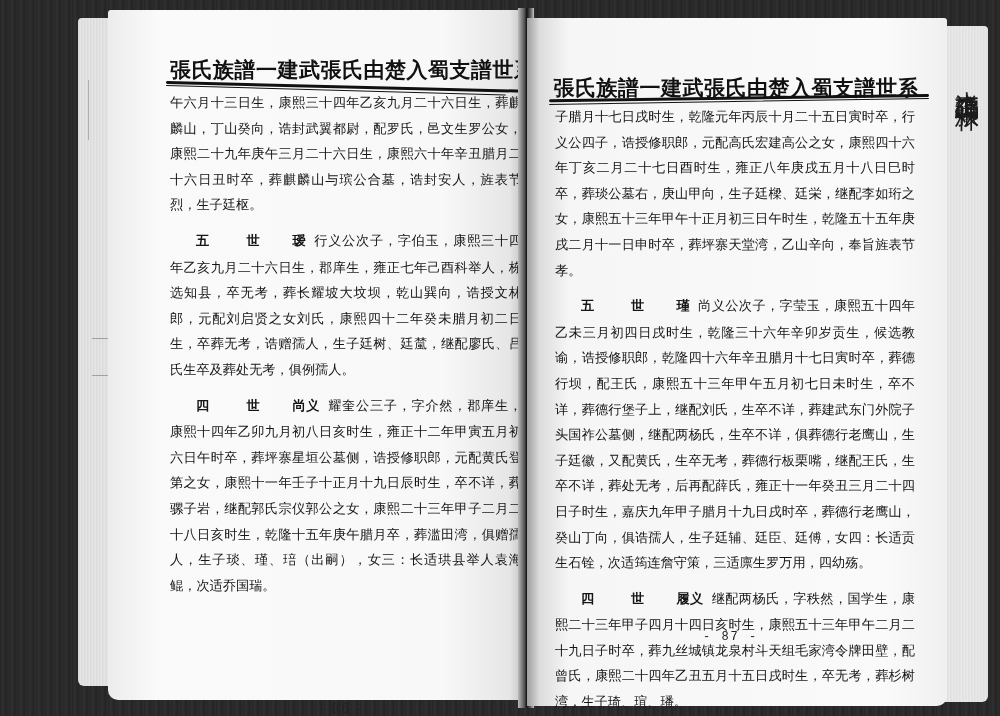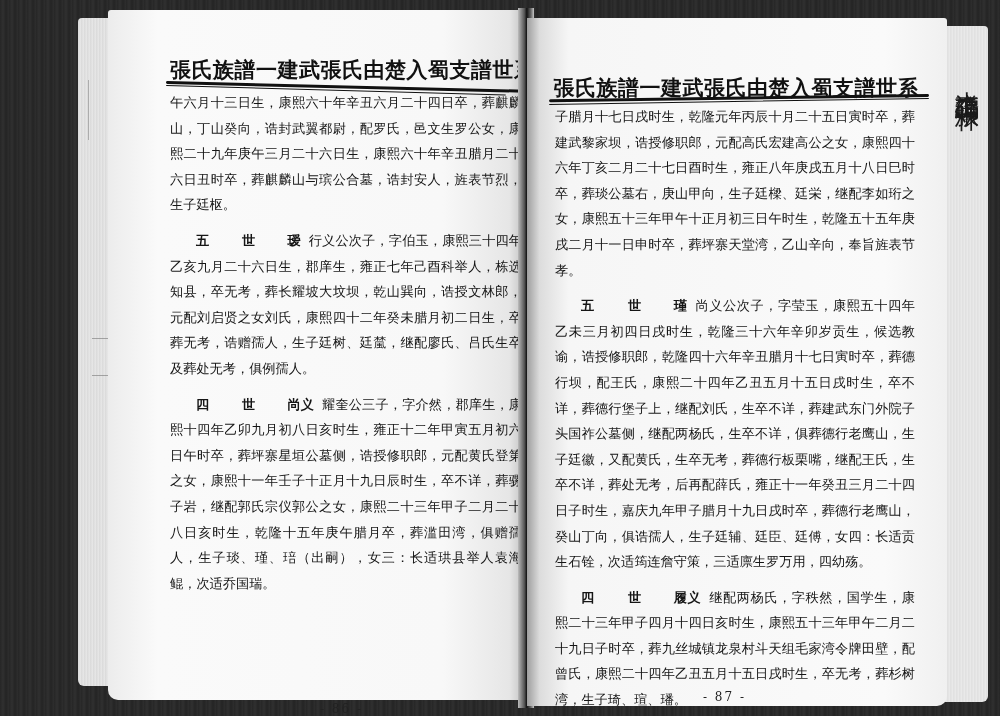--- a/index.html
+++ b/index.html
@@ -103,7 +103,7 @@
     <div class="rule rule-left"></div>
     <div class="rule rule-left2"></div>
     <div class="body-text bt-left">
-      <p class="para"><span>午六月十三日生，康熙六十年辛丑六月二十四日卒，葬麒麟山，丁山癸向，诰封武翼都尉，配罗氏，邑文生罗公女，康熙二十九年庚午三月二十六日生，康熙六十年辛丑腊月二十六日丑时卒，葬麒麟山与瑸公合墓，诰封安人，旌表节烈，生子廷枢。</span></p>
+      <p class="para"><span>午六月十三日生，康熙三十四年乙亥九月二十六日生，葬麒麟山，丁山癸向，诰封武翼都尉，配罗氏，邑文生罗公女，康熙二十九年庚午三月二十六日生，康熙六十年辛丑腊月二十六日丑时卒，葬麒麟山与瑸公合墓，诰封安人，旌表节烈，生子廷枢。</span></p>
       <p class="para entry"><span class="gen">五 世</span><span class="name">瑷</span><span>行义公次子，字伯玉，康熙三十四年乙亥九月二十六日生，郡庠生，雍正七年己酉科举人，栋选知县，卒无考，葬长耀坡大坟坝，乾山巽向，诰授文林郎，元配刘启贤之女刘氏，康熙四十二年癸未腊月初二日生，卒葬无考，诰赠孺人，生子廷树、廷檒，继配廖氏、吕氏生卒及葬处无考，俱例孺人。</span></p>
       <p class="para entry"><span class="gen">四 世</span><span class="name">尚义</span><span>耀奎公三子，字介然，郡庠生，康熙十四年乙卯九月初八日亥时生，雍正十二年甲寅五月初六日午时卒，葬坪寨星垣公墓侧，诰授修职郎，元配黄氏登第之女，康熙十一年壬子十正月十九日辰时生，卒不详，葬骡子岩，继配郭氏宗仪郭公之女，康熙二十三年甲子二月二十八日亥时生，乾隆十五年庚午腊月卒，葬滥田湾，俱赠孺人，生子琰、瑾、琣（出嗣），女三：长适珙县举人袁海鲲，次适乔国瑞。</span></p>
 

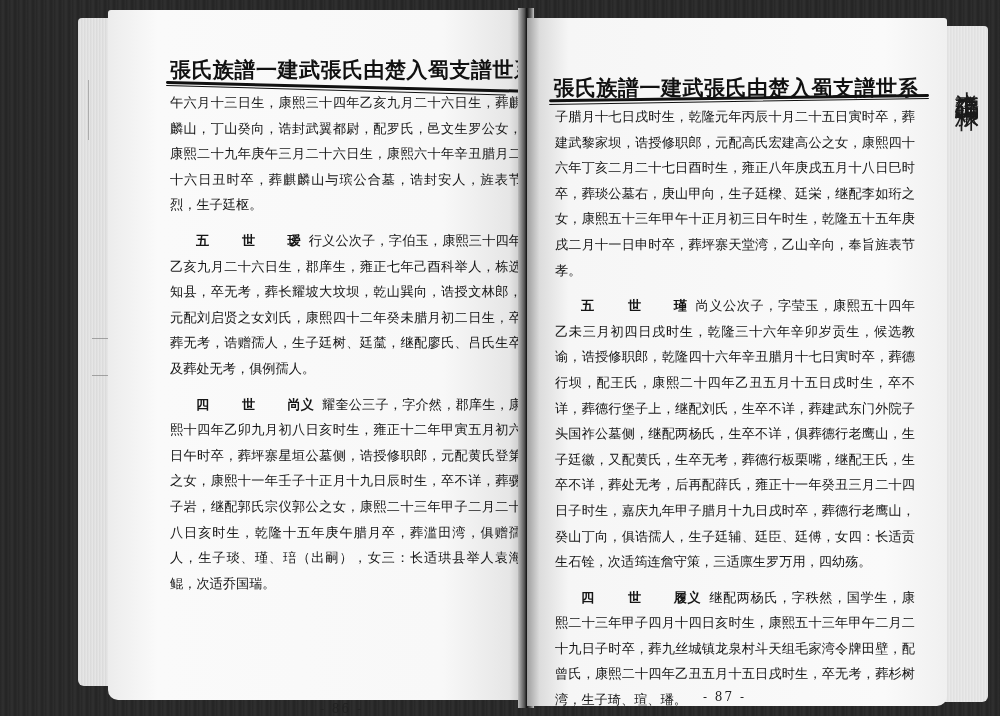--- a/index.html
+++ b/index.html
@@ -118,7 +118,7 @@
     <div class="rule rule-right"></div>
     <div class="rule rule-right2"></div>
     <div class="body-text bt-right">
-      <p class="para"><span>子腊月十七日戌时生，乾隆元年丙辰十月二十五日寅时卒，葬建武黎家坝，诰授修职郎，元配高氏宏建高公之女，康熙四十六年丁亥二月二十七日酉时生，雍正八年庚戌五月十八日巳时卒，葬琰公墓右，庚山甲向，生子廷樑、廷栄，继配李如珩之女，康熙五十三年甲午十正月初三日午时生，乾隆五十五年庚戌二月十一日申时卒，葬坪寨天堂湾，乙山辛向，奉旨旌表节孝。</span></p>
+      <p class="para"><span>子腊月十七日戌时生，乾隆元年丙辰十月二十五日寅时卒，行义公四子，诰授修职郎，元配高氏宏建高公之女，康熙四十六年丁亥二月二十七日酉时生，雍正八年庚戌五月十八日巳时卒，葬琰公墓右，庚山甲向，生子廷樑、廷栄，继配李如珩之女，康熙五十三年甲午十正月初三日午时生，乾隆五十五年庚戌二月十一日申时卒，葬坪寨天堂湾，乙山辛向，奉旨旌表节孝。</span></p>
       <p class="para entry"><span class="gen">五 世</span><span class="name">瑾</span><span>尚义公次子，字莹玉，康熙五十四年乙未三月初四日戌时生，乾隆三十六年辛卯岁贡生，候选教谕，诰授修职郎，乾隆四十六年辛丑腊月十七日寅时卒，葬德行坝，配王氏，康熙二十四年乙丑五月十五日戌时生，卒不详，葬德行堡子上，继配刘氏，生卒不详，葬建武东门外院子头国祚公墓侧，继配两杨氏，生卒不详，俱葬德行老鹰山，生子廷徽，又配黄氏，生卒无考，葬德行板栗嘴，继配王氏，生卒不详，葬处无考，后再配薛氏，雍正十一年癸丑三月二十四日子时生，嘉庆九年甲子腊月十九日戌时卒，葬德行老鹰山，癸山丁向，俱诰孺人，生子廷辅、廷臣、廷傅，女四：长适贡生石铨，次适筠连詹守策，三适廪生罗万用，四幼殇。</span></p>
       <p class="para entry"><span class="gen">四 世</span><span class="name">履义</span><span>继配两杨氏，字秩然，国学生，康熙二十三年甲子四月十四日亥时生，康熙五十三年甲午二月二十九日子时卒，葬九丝城镇龙泉村斗天组毛家湾令牌田壁，配曾氏，康熙二十四年乙丑五月十五日戌时生，卒无考，葬杉树湾，生子琦、瑄、璠。</span></p>
 

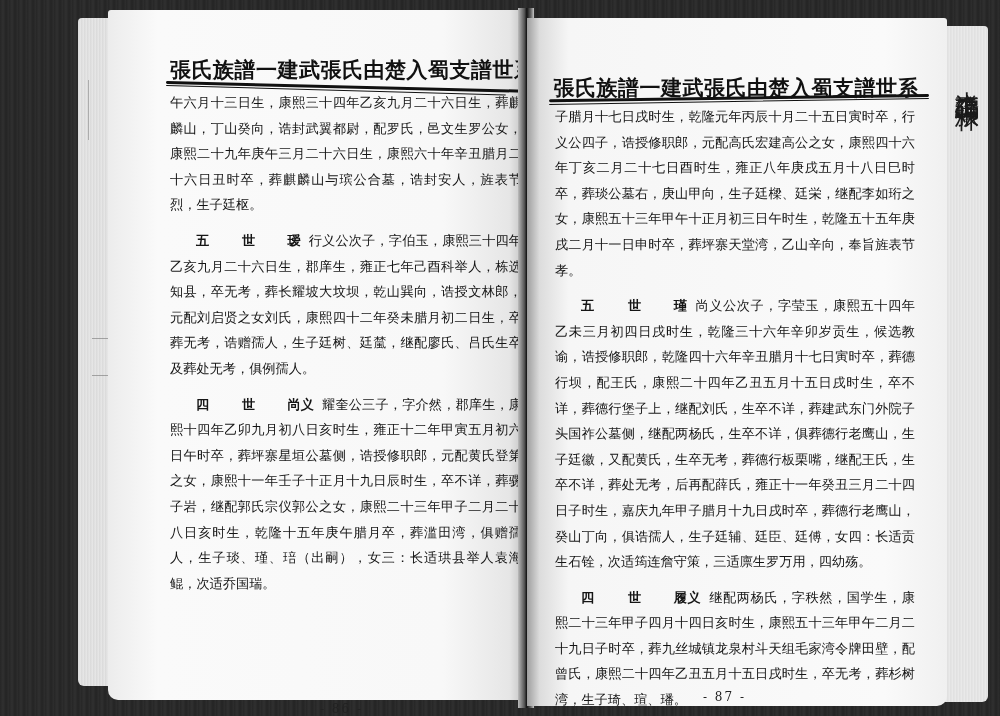--- a/index.html
+++ b/index.html
@@ -61,7 +61,7 @@
   .bt-right { left:28px; top:86px; width:360px; }
   .para { margin:0; }
   .entry { margin-top:10px; text-indent:26px; }
-  .gen { font-weight:bold; letter-spacing:14px; margin-right:18px; }
+  .gen { font-weight:bold; letter-spacing:14px; margin-right:18px;font-family:Liberation Mono, monospace; }
   .name { font-weight:bold; margin-right:8px; }
   .page-num {
     position:absolute; font-size:12px; color:#222; letter-spacing:2px;

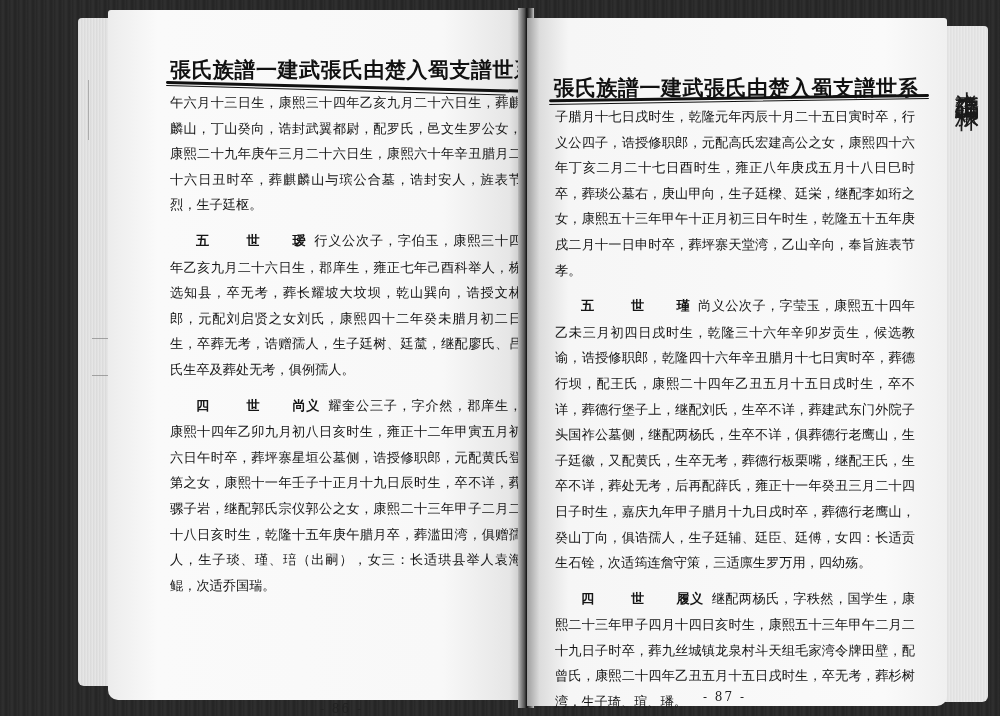--- a/index.html
+++ b/index.html
@@ -119,7 +119,7 @@
     <div class="rule rule-right2"></div>
     <div class="body-text bt-right">
       <p class="para"><span>子腊月十七日戌时生，乾隆元年丙辰十月二十五日寅时卒，行义公四子，诰授修职郎，元配高氏宏建高公之女，康熙四十六年丁亥二月二十七日酉时生，雍正八年庚戌五月十八日巳时卒，葬琰公墓右，庚山甲向，生子廷樑、廷栄，继配李如珩之女，康熙五十三年甲午十正月初三日午时生，乾隆五十五年庚戌二月十一日申时卒，葬坪寨天堂湾，乙山辛向，奉旨旌表节孝。</span></p>
-      <p class="para entry"><span class="gen">五 世</span><span class="name">瑾</span><span>尚义公次子，字莹玉，康熙五十四年乙未三月初四日戌时生，乾隆三十六年辛卯岁贡生，候选教谕，诰授修职郎，乾隆四十六年辛丑腊月十七日寅时卒，葬德行坝，配王氏，康熙二十四年乙丑五月十五日戌时生，卒不详，葬德行堡子上，继配刘氏，生卒不详，葬建武东门外院子头国祚公墓侧，继配两杨氏，生卒不详，俱葬德行老鹰山，生子廷徽，又配黄氏，生卒无考，葬德行板栗嘴，继配王氏，生卒不详，葬处无考，后再配薛氏，雍正十一年癸丑三月二十四日子时生，嘉庆九年甲子腊月十九日戌时卒，葬德行老鹰山，癸山丁向，俱诰孺人，生子廷辅、廷臣、廷傅，女四：长适贡生石铨，次适筠连詹守策，三适廪生罗万用，四幼殇。</span></p>
+      <p class="para entry"><span class="gen">五 世</span><span class="name">瑾</span><span>尚义公次子，字莹玉，康熙五十四年乙未三月初四日戌时生，乾隆三十六年辛卯岁贡生，候选教谕，诰授修职郎，乾隆四十六年辛丑腊月十七日寅时卒，葬德行坝，配王氏，康熙五十三年甲午五月初七日未时生，卒不详，葬德行堡子上，继配刘氏，生卒不详，葬建武东门外院子头国祚公墓侧，继配两杨氏，生卒不详，俱葬德行老鹰山，生子廷徽，又配黄氏，生卒无考，葬德行板栗嘴，继配王氏，生卒不详，葬处无考，后再配薛氏，雍正十一年癸丑三月二十四日子时生，嘉庆九年甲子腊月十九日戌时卒，葬德行老鹰山，癸山丁向，俱诰孺人，生子廷辅、廷臣、廷傅，女四：长适贡生石铨，次适筠连詹守策，三适廪生罗万用，四幼殇。</span></p>
       <p class="para entry"><span class="gen">四 世</span><span class="name">履义</span><span>继配两杨氏，字秩然，国学生，康熙二十三年甲子四月十四日亥时生，康熙五十三年甲午二月二十九日子时卒，葬九丝城镇龙泉村斗天组毛家湾令牌田壁，配曾氏，康熙二十四年乙丑五月十五日戌时生，卒无考，葬杉树湾，生子琦、瑄、璠。</span></p>
 
     </div>

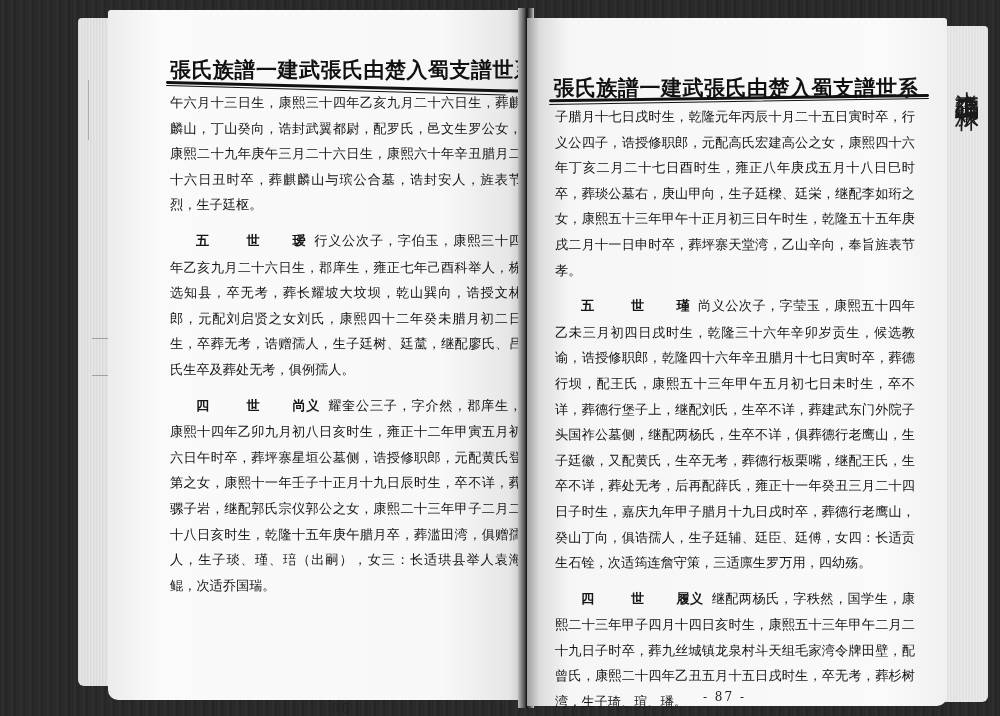--- a/index.html
+++ b/index.html
@@ -67,7 +67,7 @@
     position:absolute; font-size:12px; color:#222; letter-spacing:2px;
   }
   .pn-left { left:212px; top:648px;margin-top:44px; }
-  .pn-right { left:176px; top:672px; }
+  .pn-right { left:176px; top:612px;font-family:Liberation Mono, monospace; }
 
   .spine-hand {
     position:absolute; left:952px; top:72px; width:30px;

